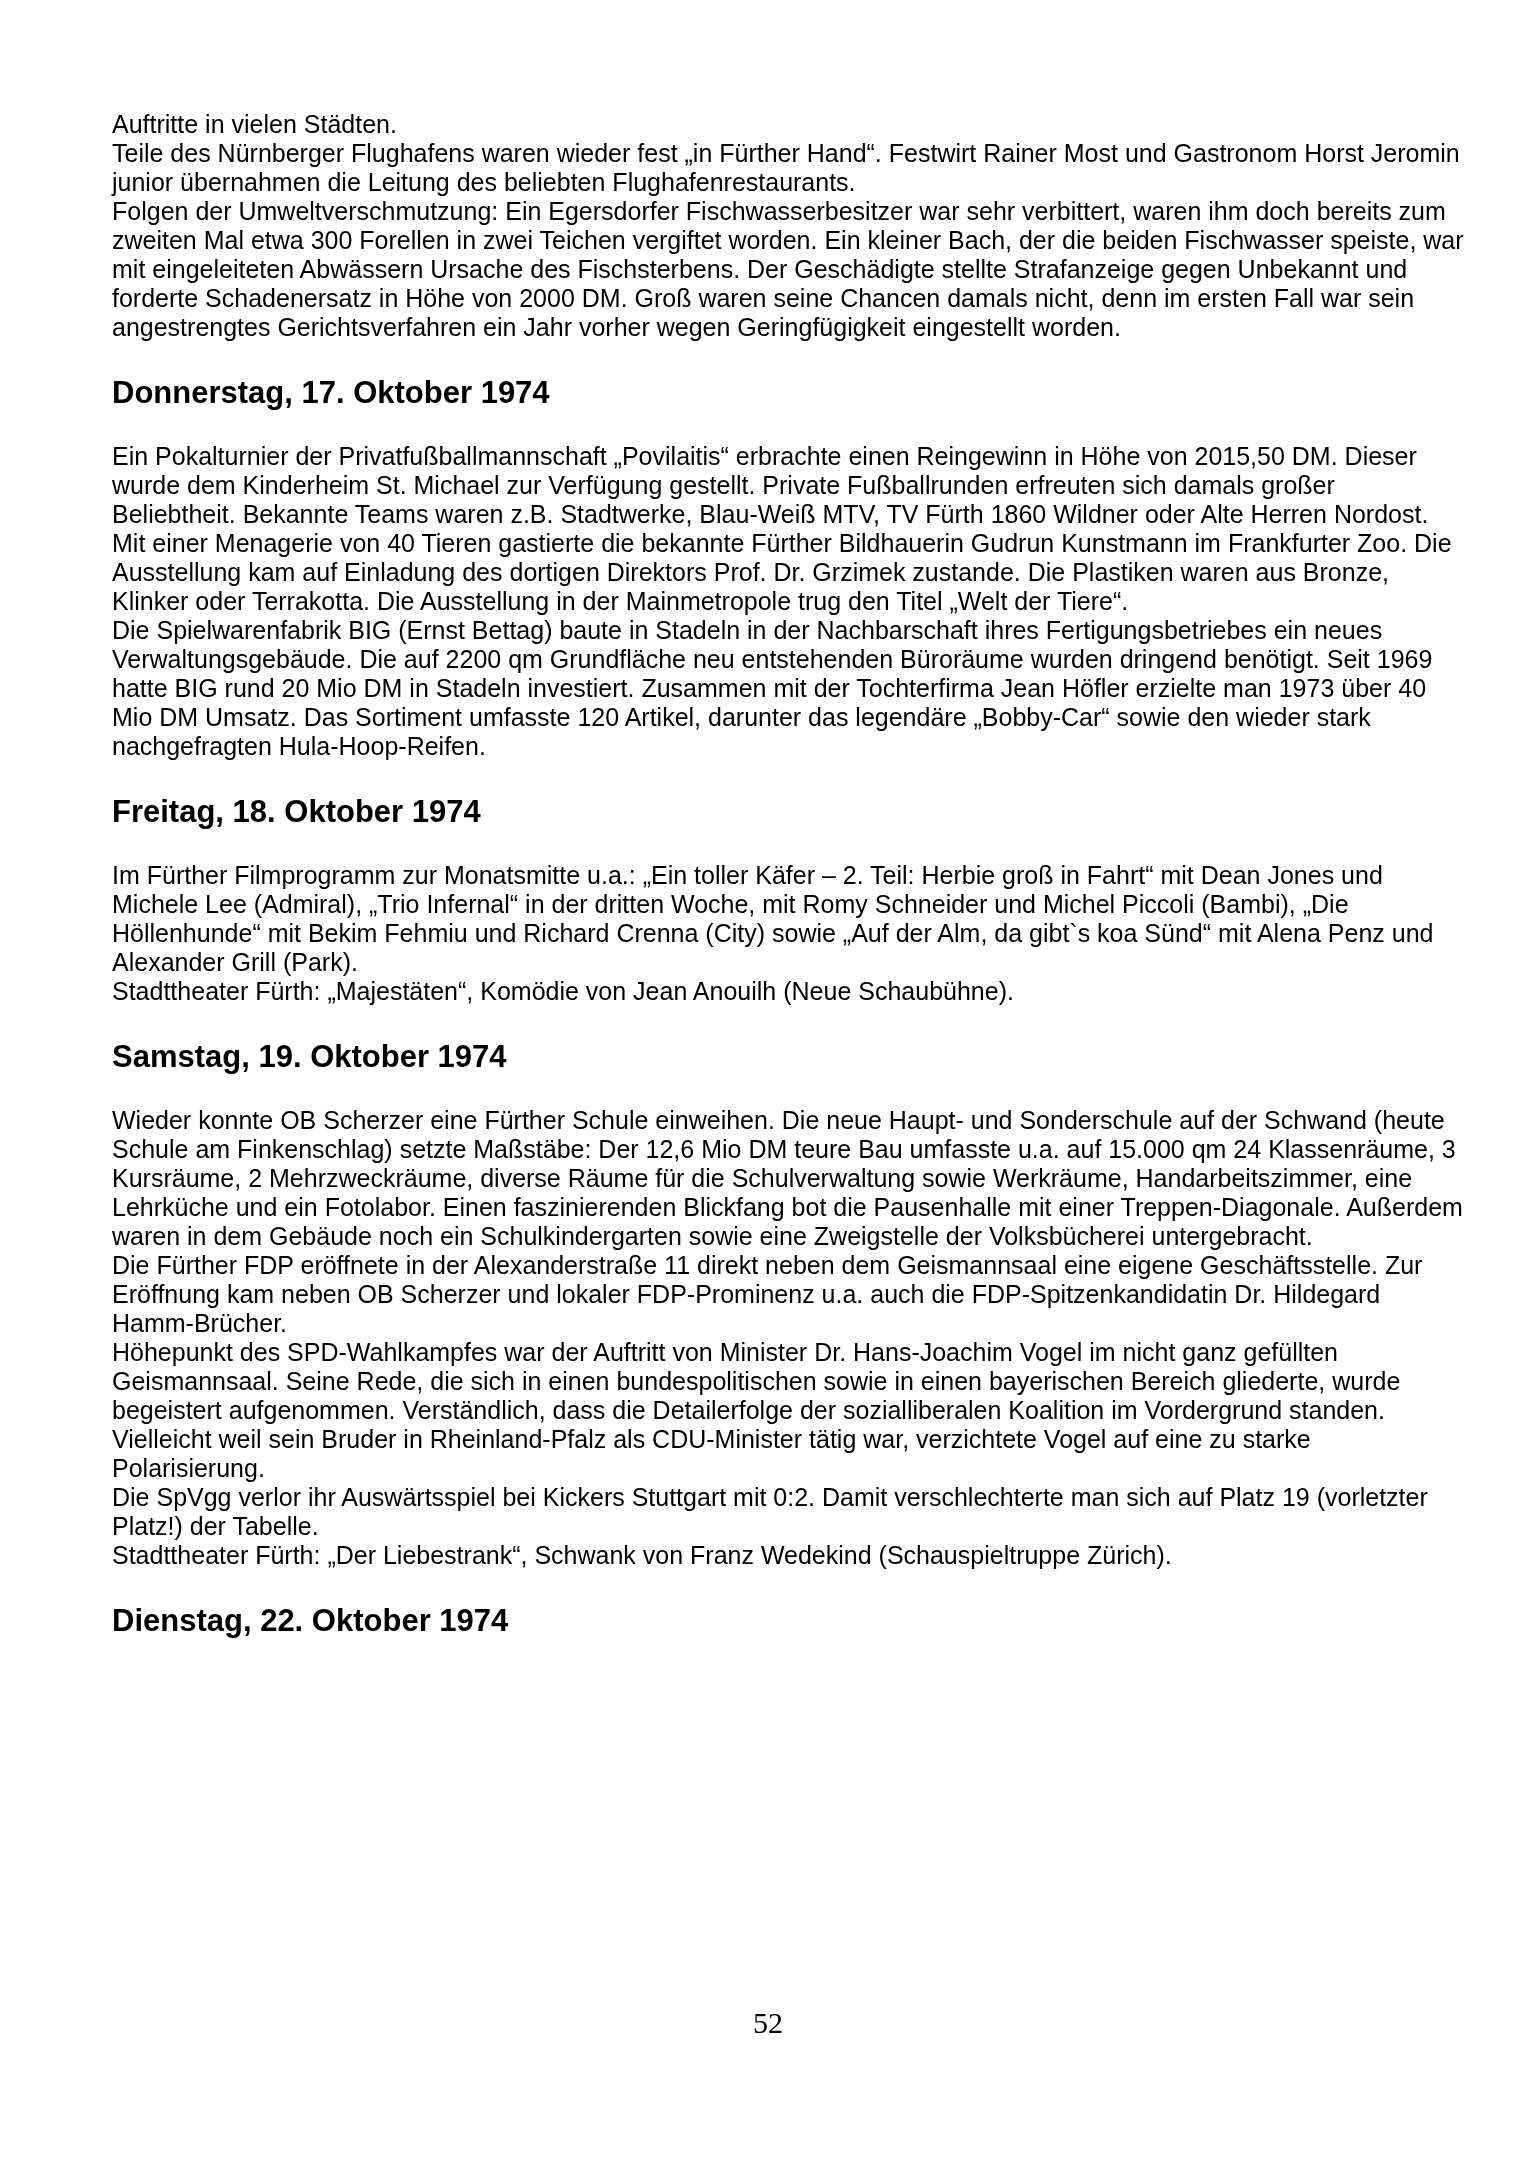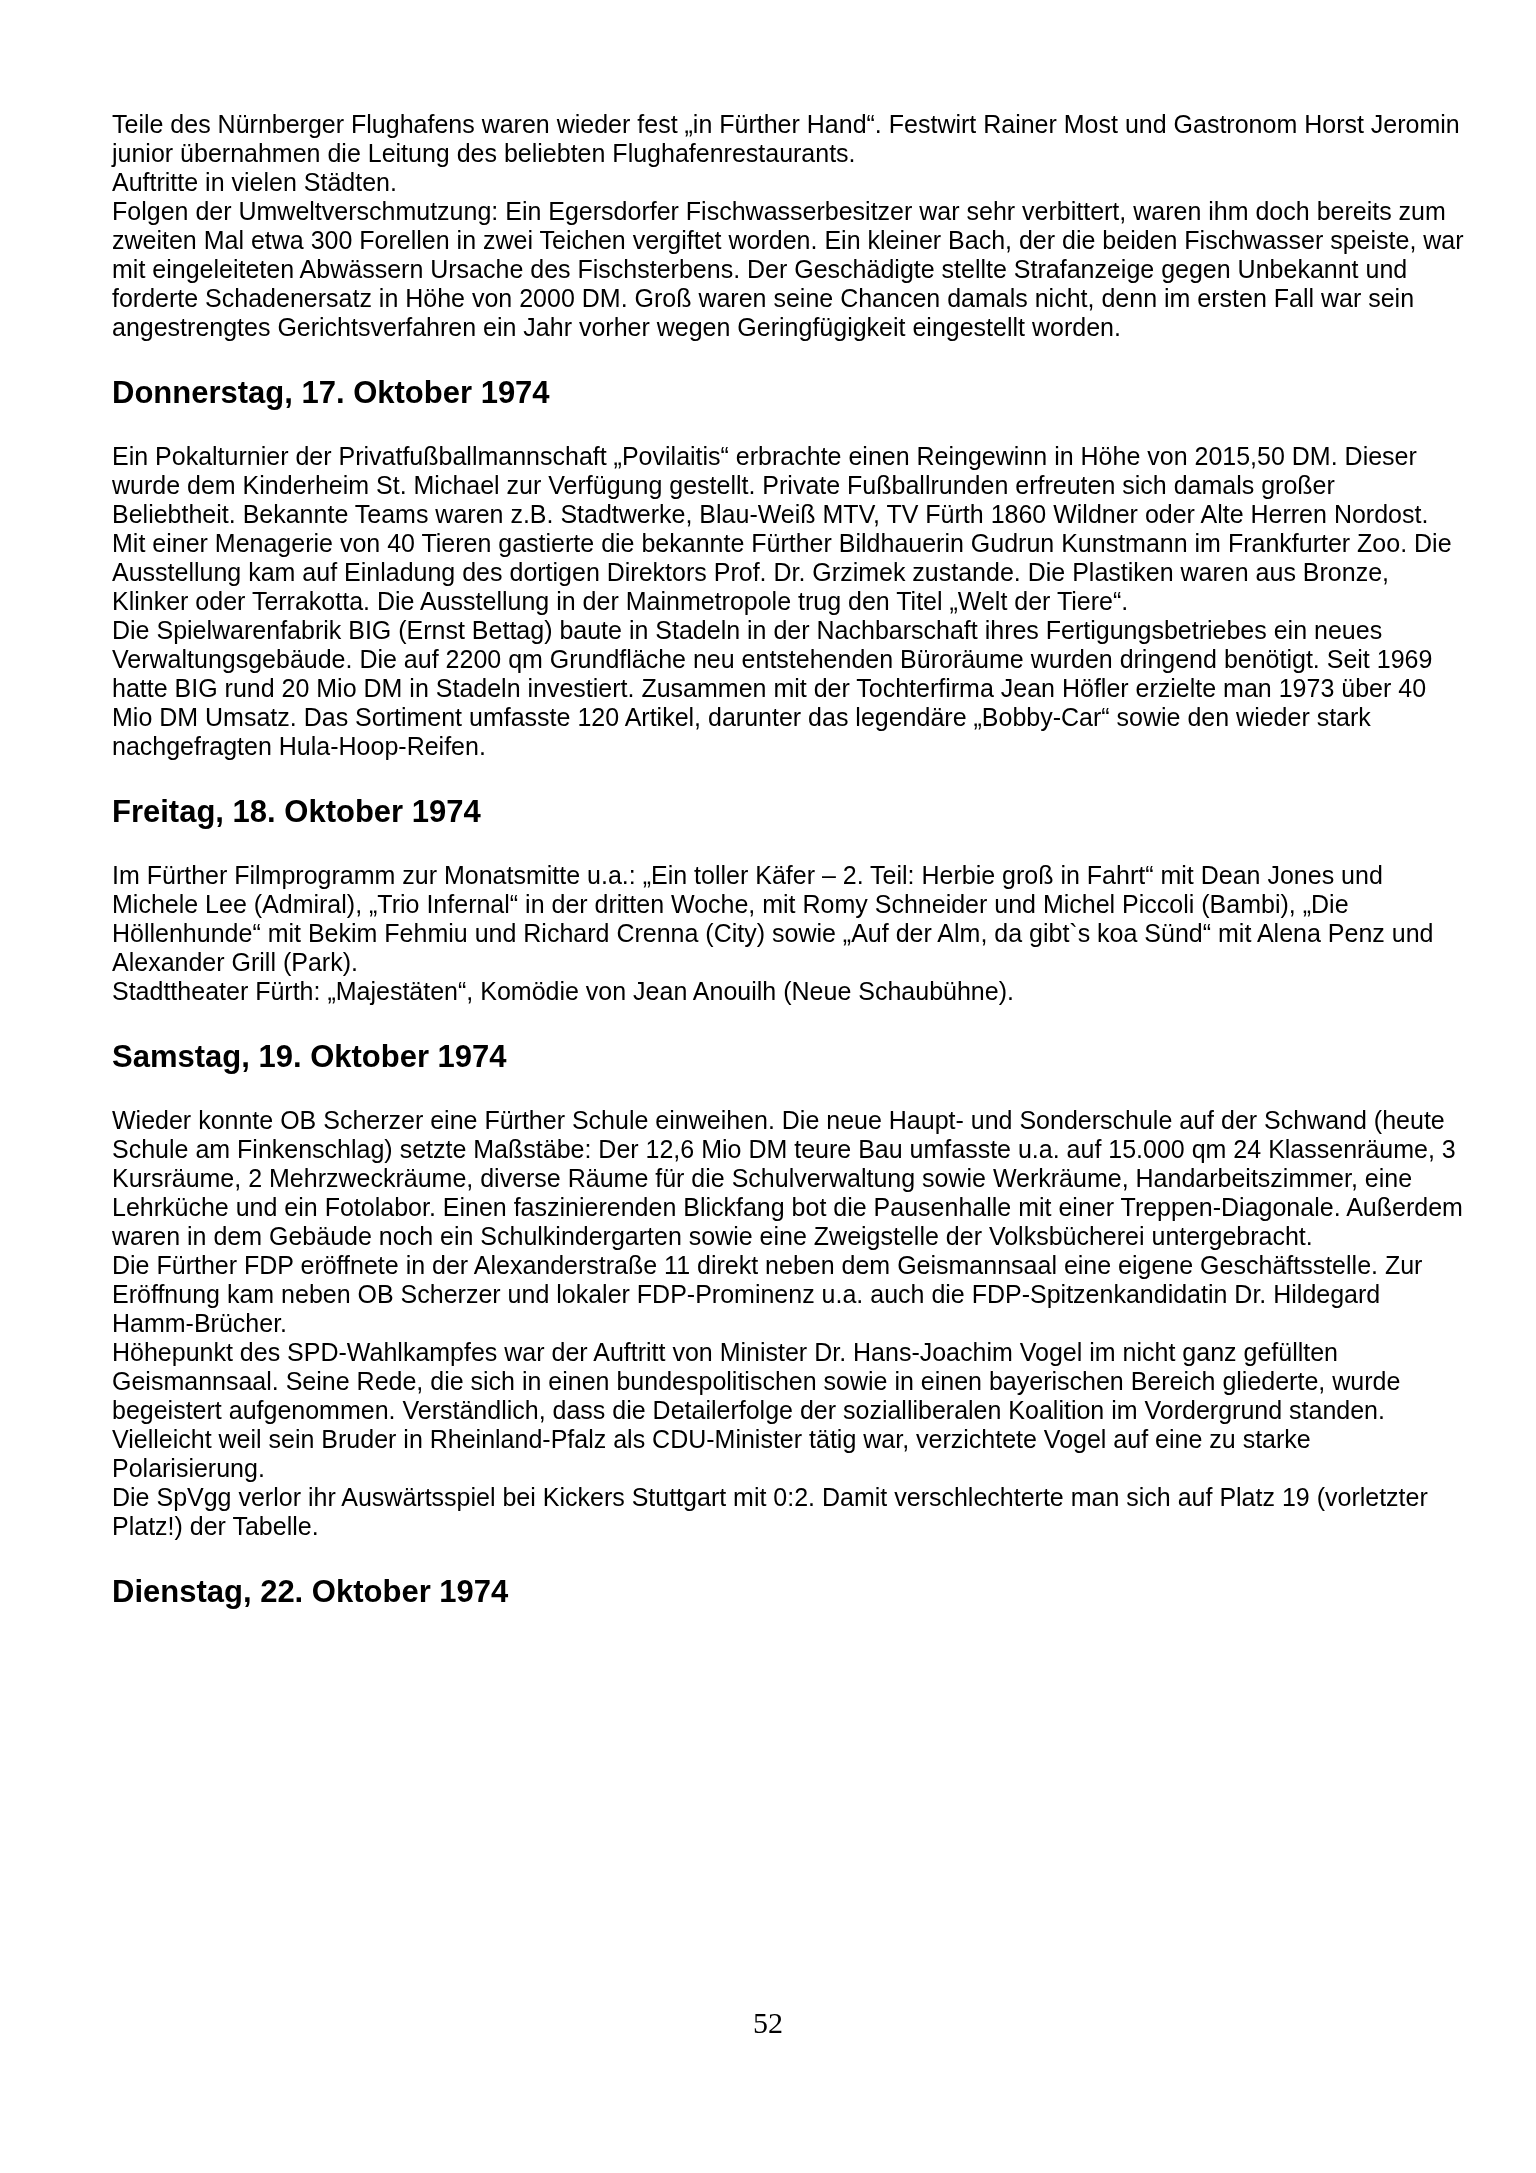--- a/index.html
+++ b/index.html
@@ -53,8 +53,8 @@
 
 <div class="page">
   <div class="text-block" id="content">
+      <p>Auftritte in vielen Städten.</p>
       <p>Teile des Nürnberger Flughafens waren wieder fest „in Fürther Hand“. Festwirt Rainer Most und Gastronom Horst Jeromin junior übernahmen die Leitung des beliebten Flughafenrestaurants.</p>
-      <p>Auftritte in vielen Städten.</p>
       <p>Folgen der Umweltverschmutzung: Ein Egersdorfer Fischwasserbesitzer war sehr verbittert, waren ihm doch bereits zum zweiten Mal etwa 300 Forellen in zwei Teichen vergiftet worden. Ein kleiner Bach, der die beiden Fischwasser speiste, war mit eingeleiteten Abwässern Ursache des Fischsterbens. Der Geschädigte stellte Strafanzeige gegen Unbekannt und forderte Schadenersatz in Höhe von 2000 DM. Groß waren seine Chancen damals nicht, denn im ersten Fall war sein angestrengtes Gerichtsverfahren ein Jahr vorher wegen Geringfügigkeit eingestellt worden.</p>
       <h2>Donnerstag, 17. Oktober 1974</h2>
       <p>Ein Pokalturnier der Privatfußballmannschaft „Povilaitis“ erbrachte einen Reingewinn in Höhe von 2015,50 DM. Dieser wurde dem Kinderheim St. Michael zur Verfügung gestellt. Private Fußballrunden erfreuten sich damals großer Beliebtheit. Bekannte Teams waren z.B. Stadtwerke, Blau-Weiß MTV, TV Fürth 1860 Wildner oder Alte Herren Nordost.</p>

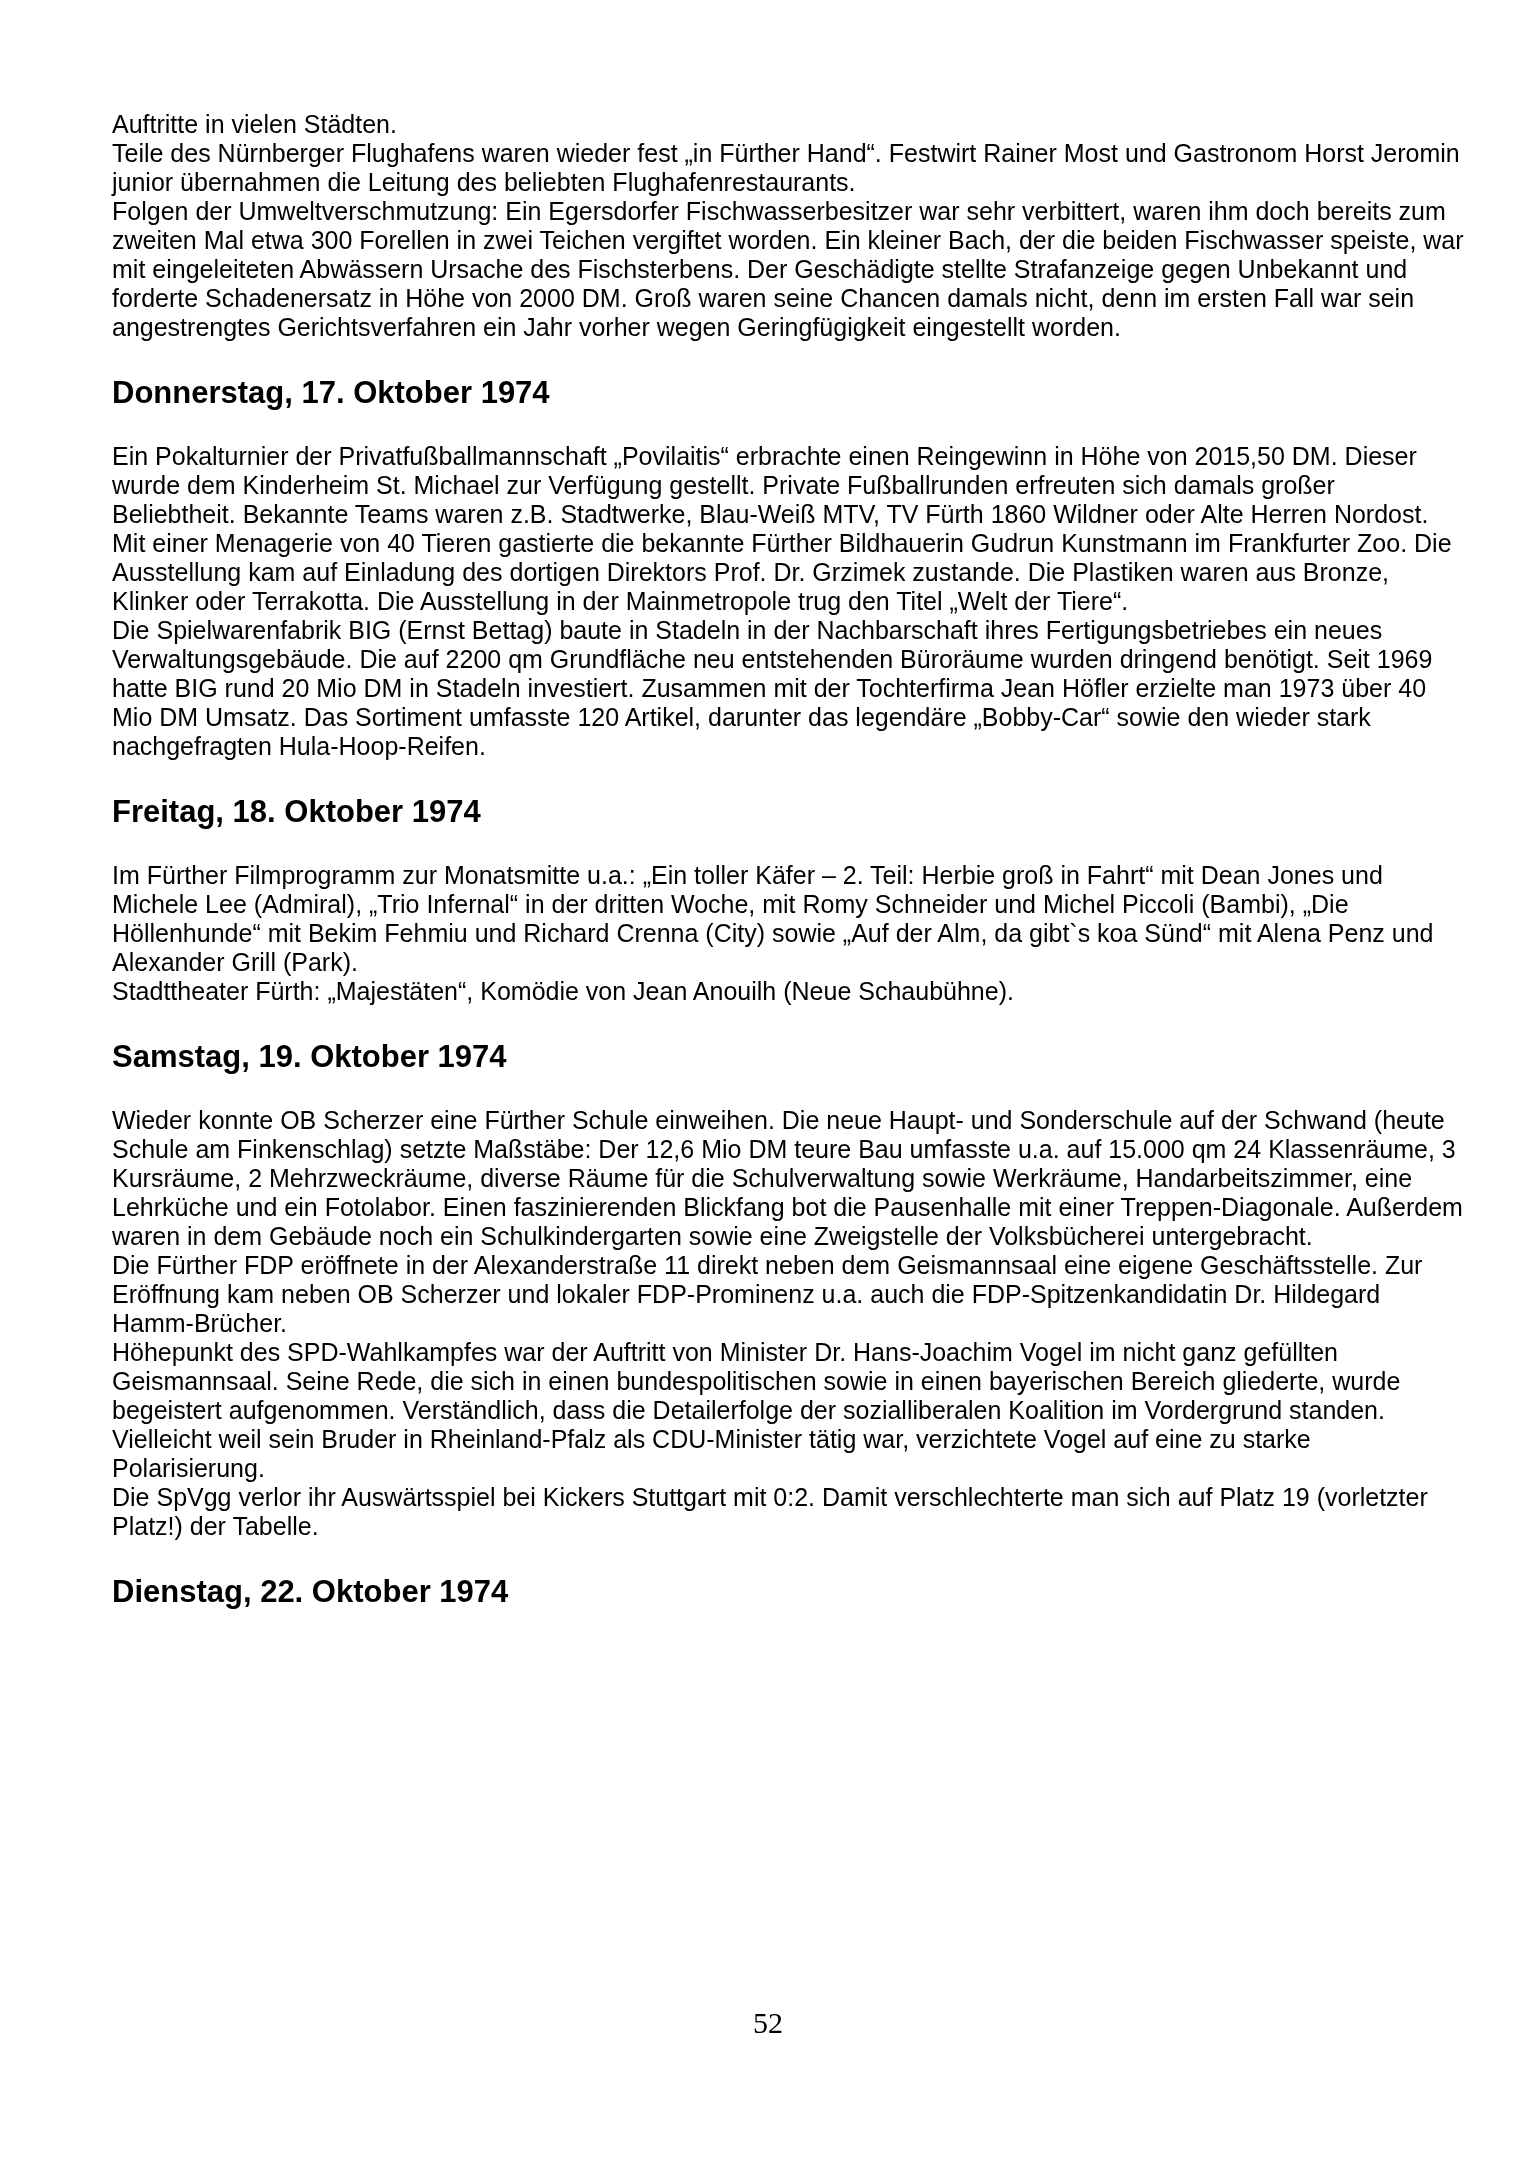--- a/index.html
+++ b/index.html
@@ -68,6 +68,7 @@
       <p>Die Fürther FDP eröffnete in der Alexanderstraße 11 direkt neben dem Geismannsaal eine eigene Geschäftsstelle. Zur Eröffnung kam neben OB Scherzer und lokaler FDP-Prominenz u.a. auch die FDP-Spitzenkandidatin Dr. Hildegard Hamm-Brücher.</p>
       <p>Höhepunkt des SPD-Wahlkampfes war der Auftritt von Minister Dr. Hans-Joachim Vogel im nicht ganz gefüllten Geismannsaal. Seine Rede, die sich in einen bundespolitischen sowie in einen bayerischen Bereich gliederte, wurde begeistert aufgenommen. Verständlich, dass die Detailerfolge der sozialliberalen Koalition im Vordergrund standen. Vielleicht weil sein Bruder in Rheinland-Pfalz als CDU-Minister tätig war, verzichtete Vogel auf eine zu starke Polarisierung.</p>
       <p>Die SpVgg verlor ihr Auswärtsspiel bei Kickers Stuttgart mit 0:2. Damit verschlechterte man sich auf Platz 19 (vorletzter Platz!) der Tabelle.</p>
+      <p>Stadttheater Fürth: „Der Liebestrank“, Schwank von Franz Wedekind (Schauspieltruppe Zürich).</p>
       <h2>Dienstag, 22. Oktober 1974</h2>
     </div>
   <div class="page-footer">52</div>

